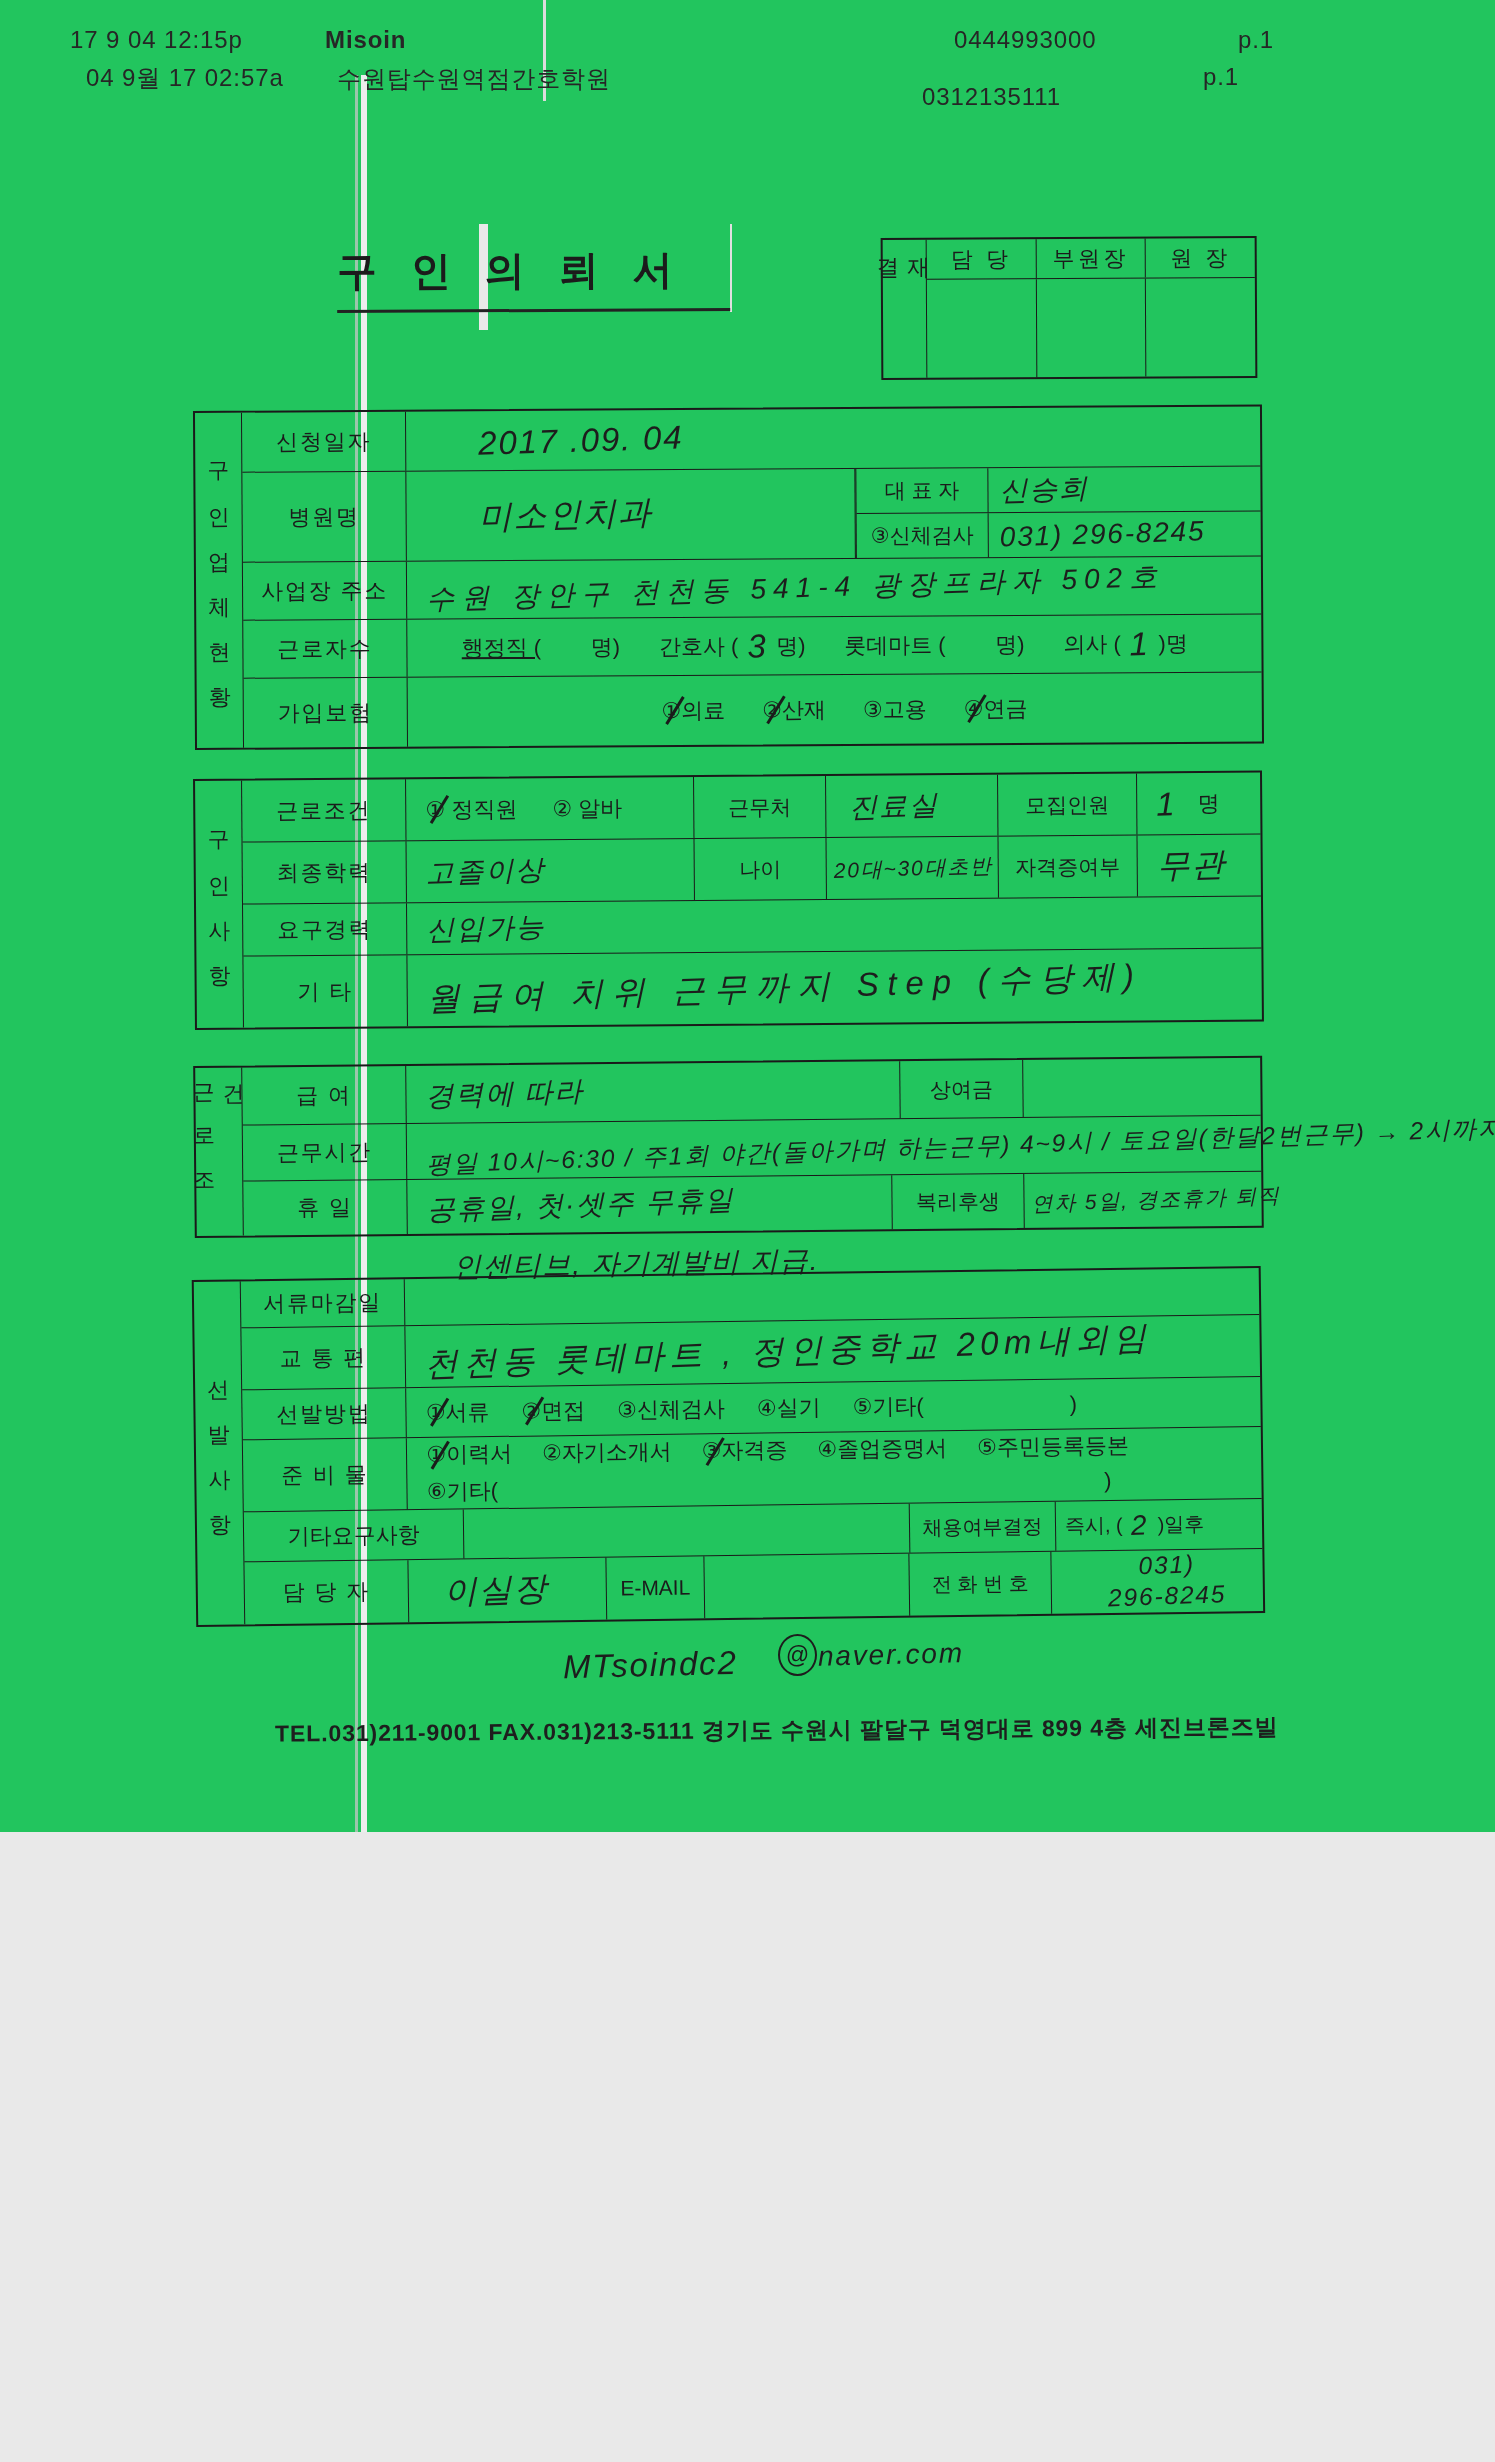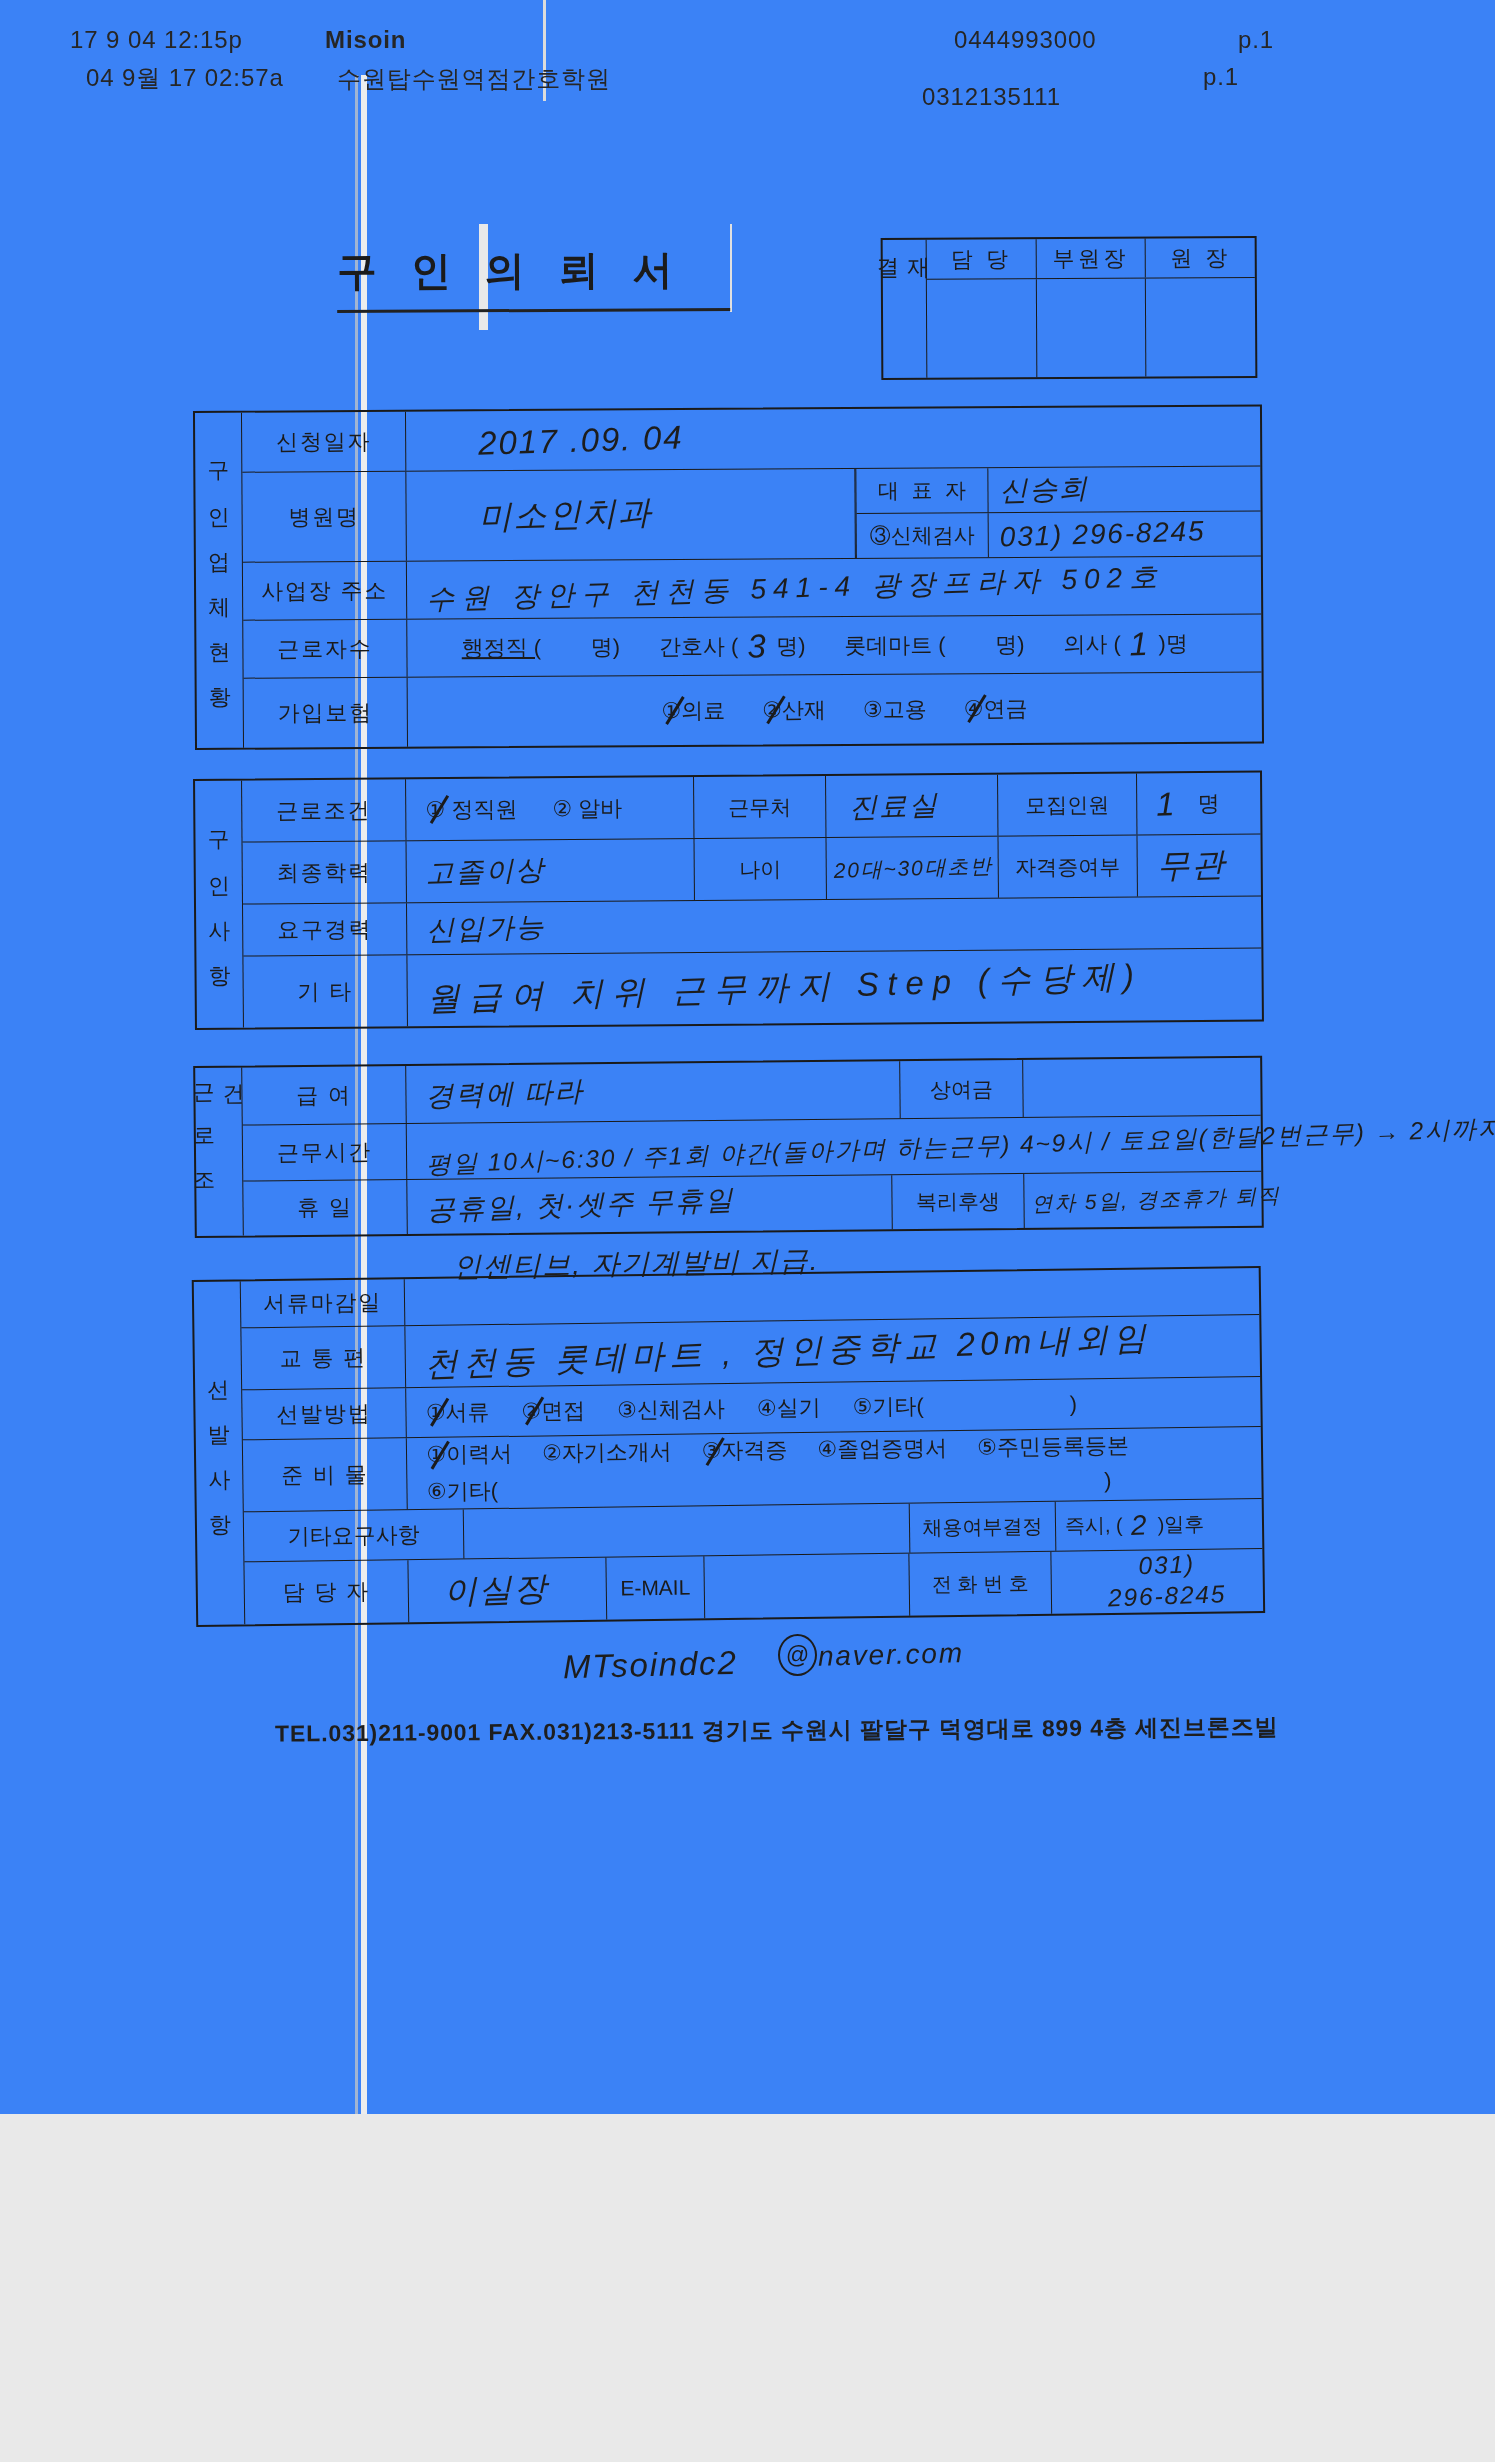--- a/index.html
+++ b/index.html
@@ -4,7 +4,7 @@
 <style>
   * { margin:0; padding:0; box-sizing:border-box; }
   body { background:#e9e9e9; font-family:"Liberation Sans","DejaVu Sans",sans-serif; }
-  .page { position:relative; width:1495px; height:2114px; background:#3b82f6; color:#1b1b1b; overflow:hidden; }
+  .page { position:relative; width:1495px; height:1832px; background:#22c55e; color:#1b1b1b; overflow:hidden; }
 
   
   .streak { position:absolute; pointer-events:none; }

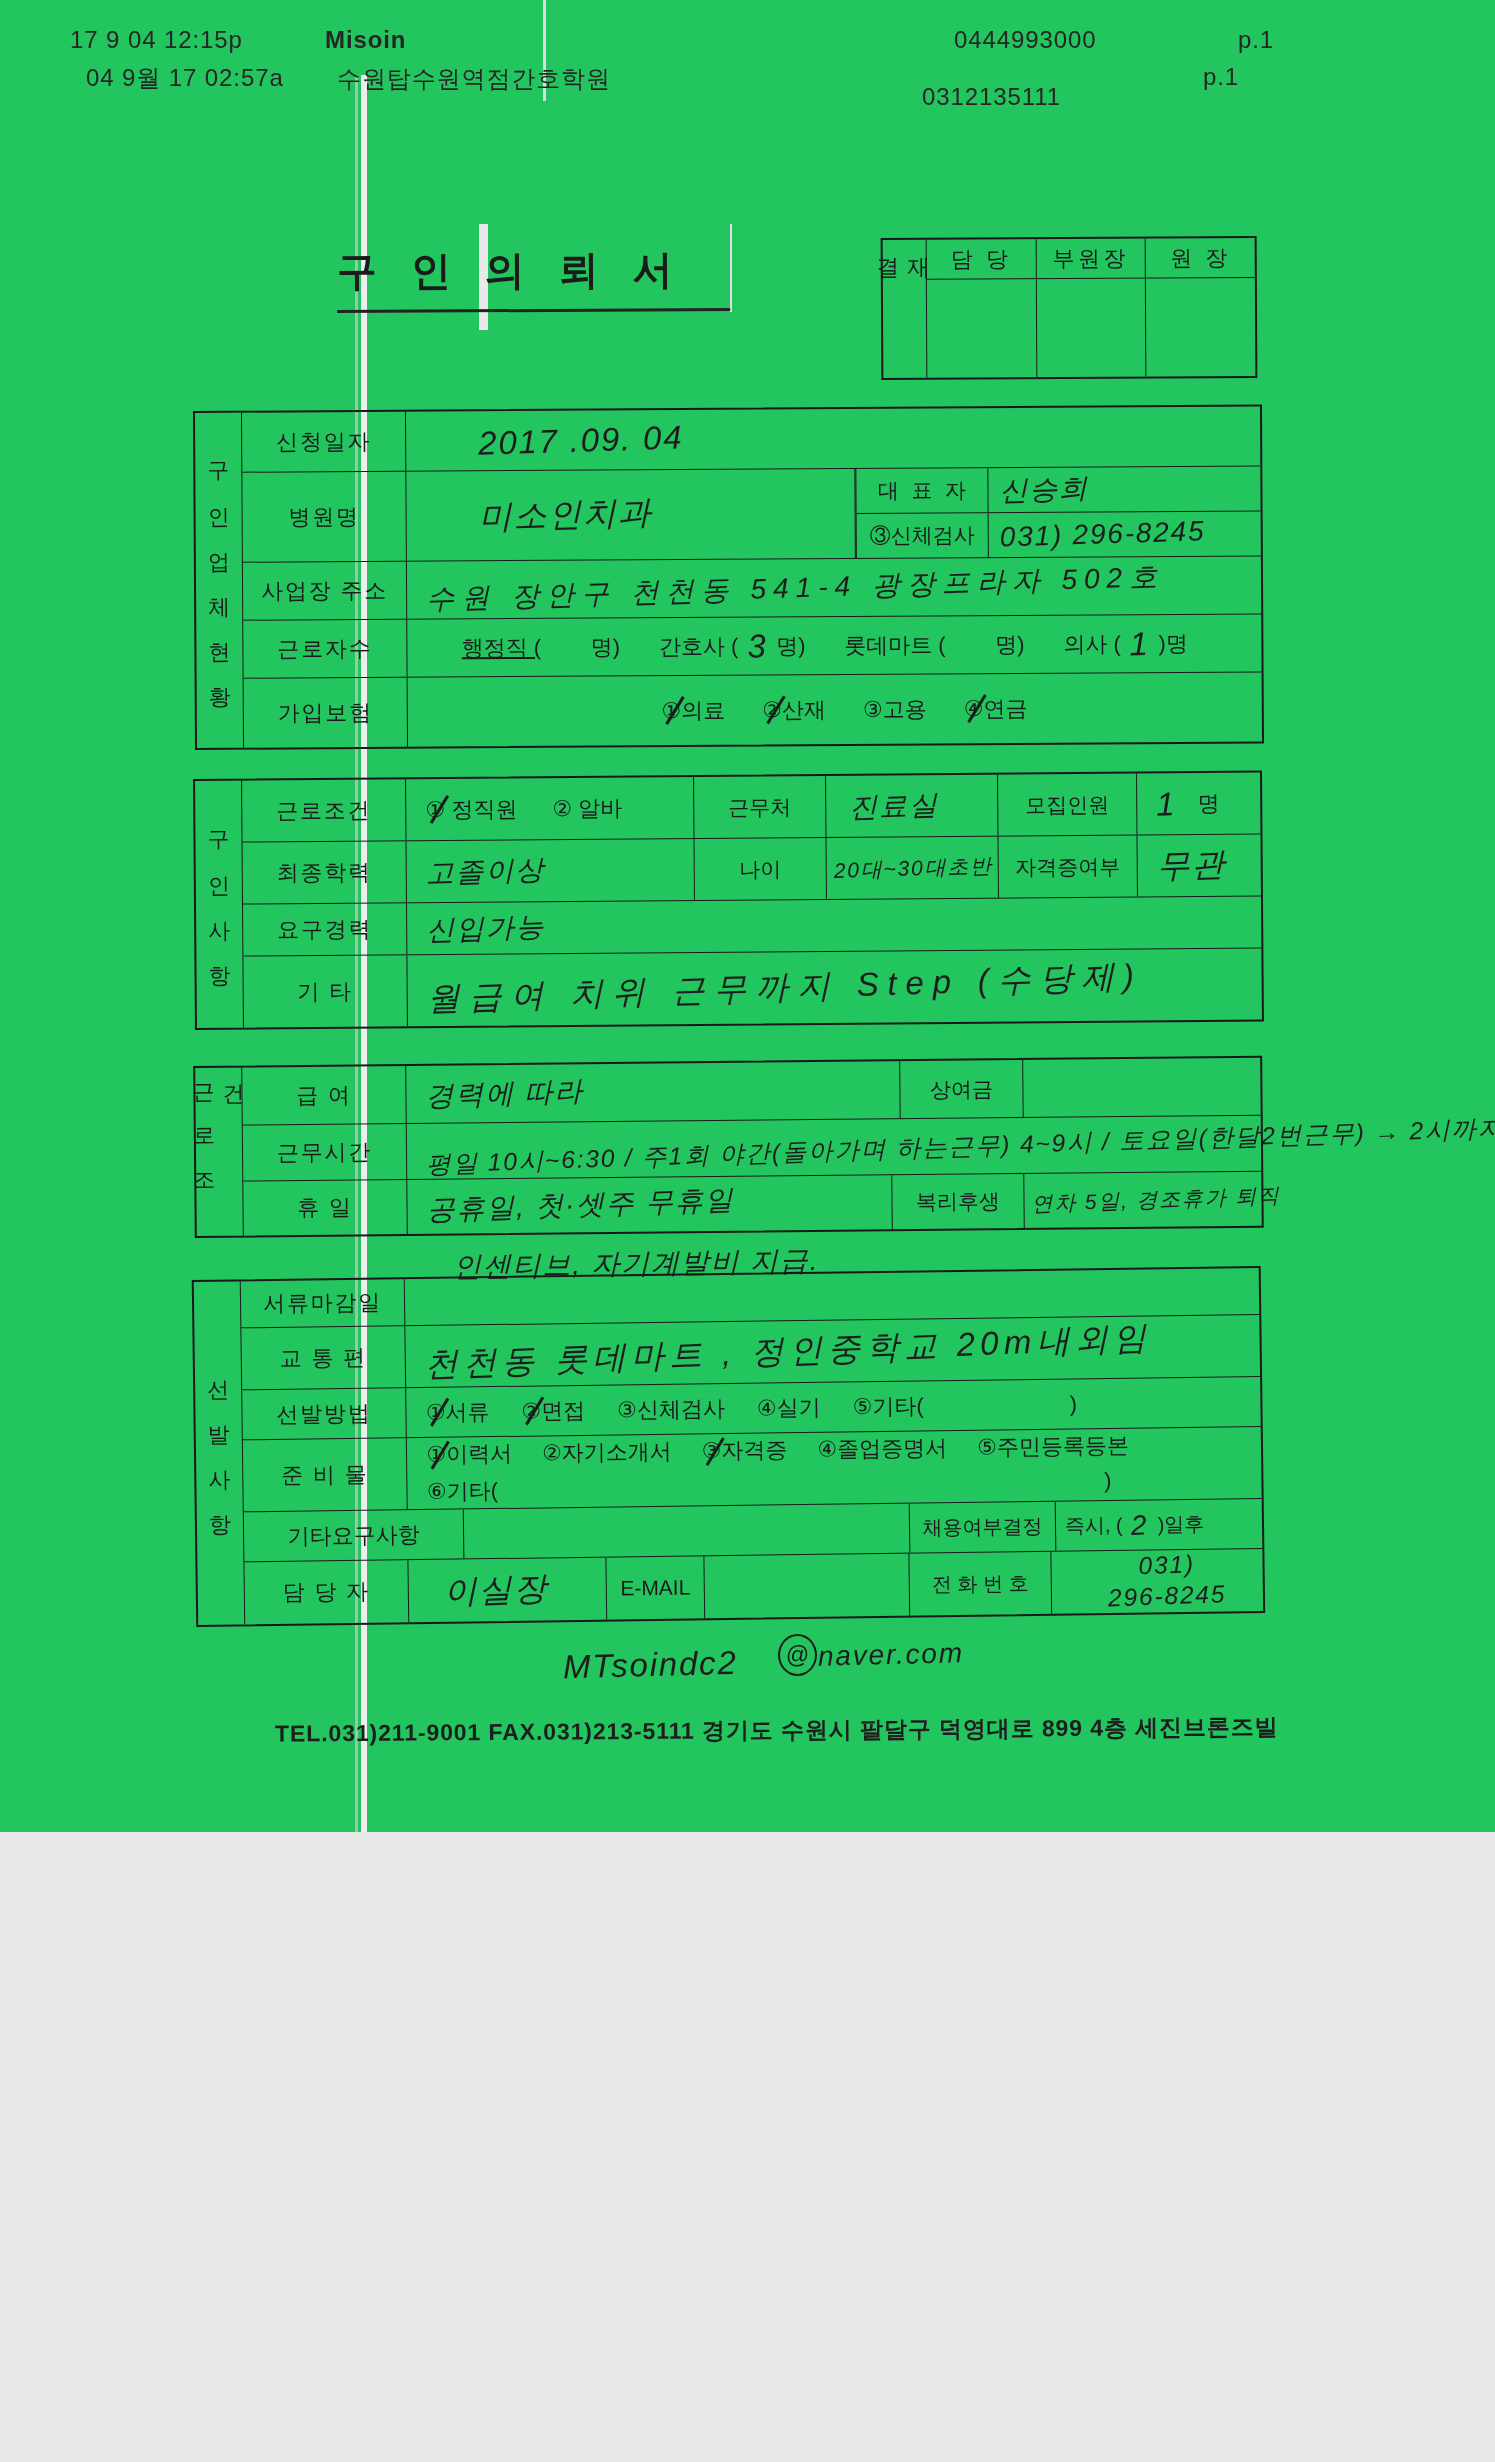--- a/index.html
+++ b/index.html
@@ -63,7 +63,7 @@
   .sub { width:405px; flex:none; display:flex; flex-direction:column; border-left:1.8px solid #1a1a1a; }
   .sub-r { flex:1; display:flex; border-bottom:1.8px solid #1a1a1a; }
   .sub-r:last-child { border-bottom:none; }
-  .sub-lab { width:132px; flex:none; display:flex; align-items:center; justify-content:center; font-size:21px; border-right:1.8px solid #1a1a1a;font-family:Liberation Mono, monospace; }
+  .sub-lab { width:132px; flex:none; display:flex; align-items:center; justify-content:center; font-size:21px; border-right:1.8px solid #1a1a1a; }
   .sub-val { flex:1; display:flex; align-items:center; padding-left:10.6px; }
 
   .t2 .r1 { height:62px; } .t2 .r2 { height:62px; } .t2 .r3 { height:52px; } .t2 .r4 { flex:1 1 auto; }

